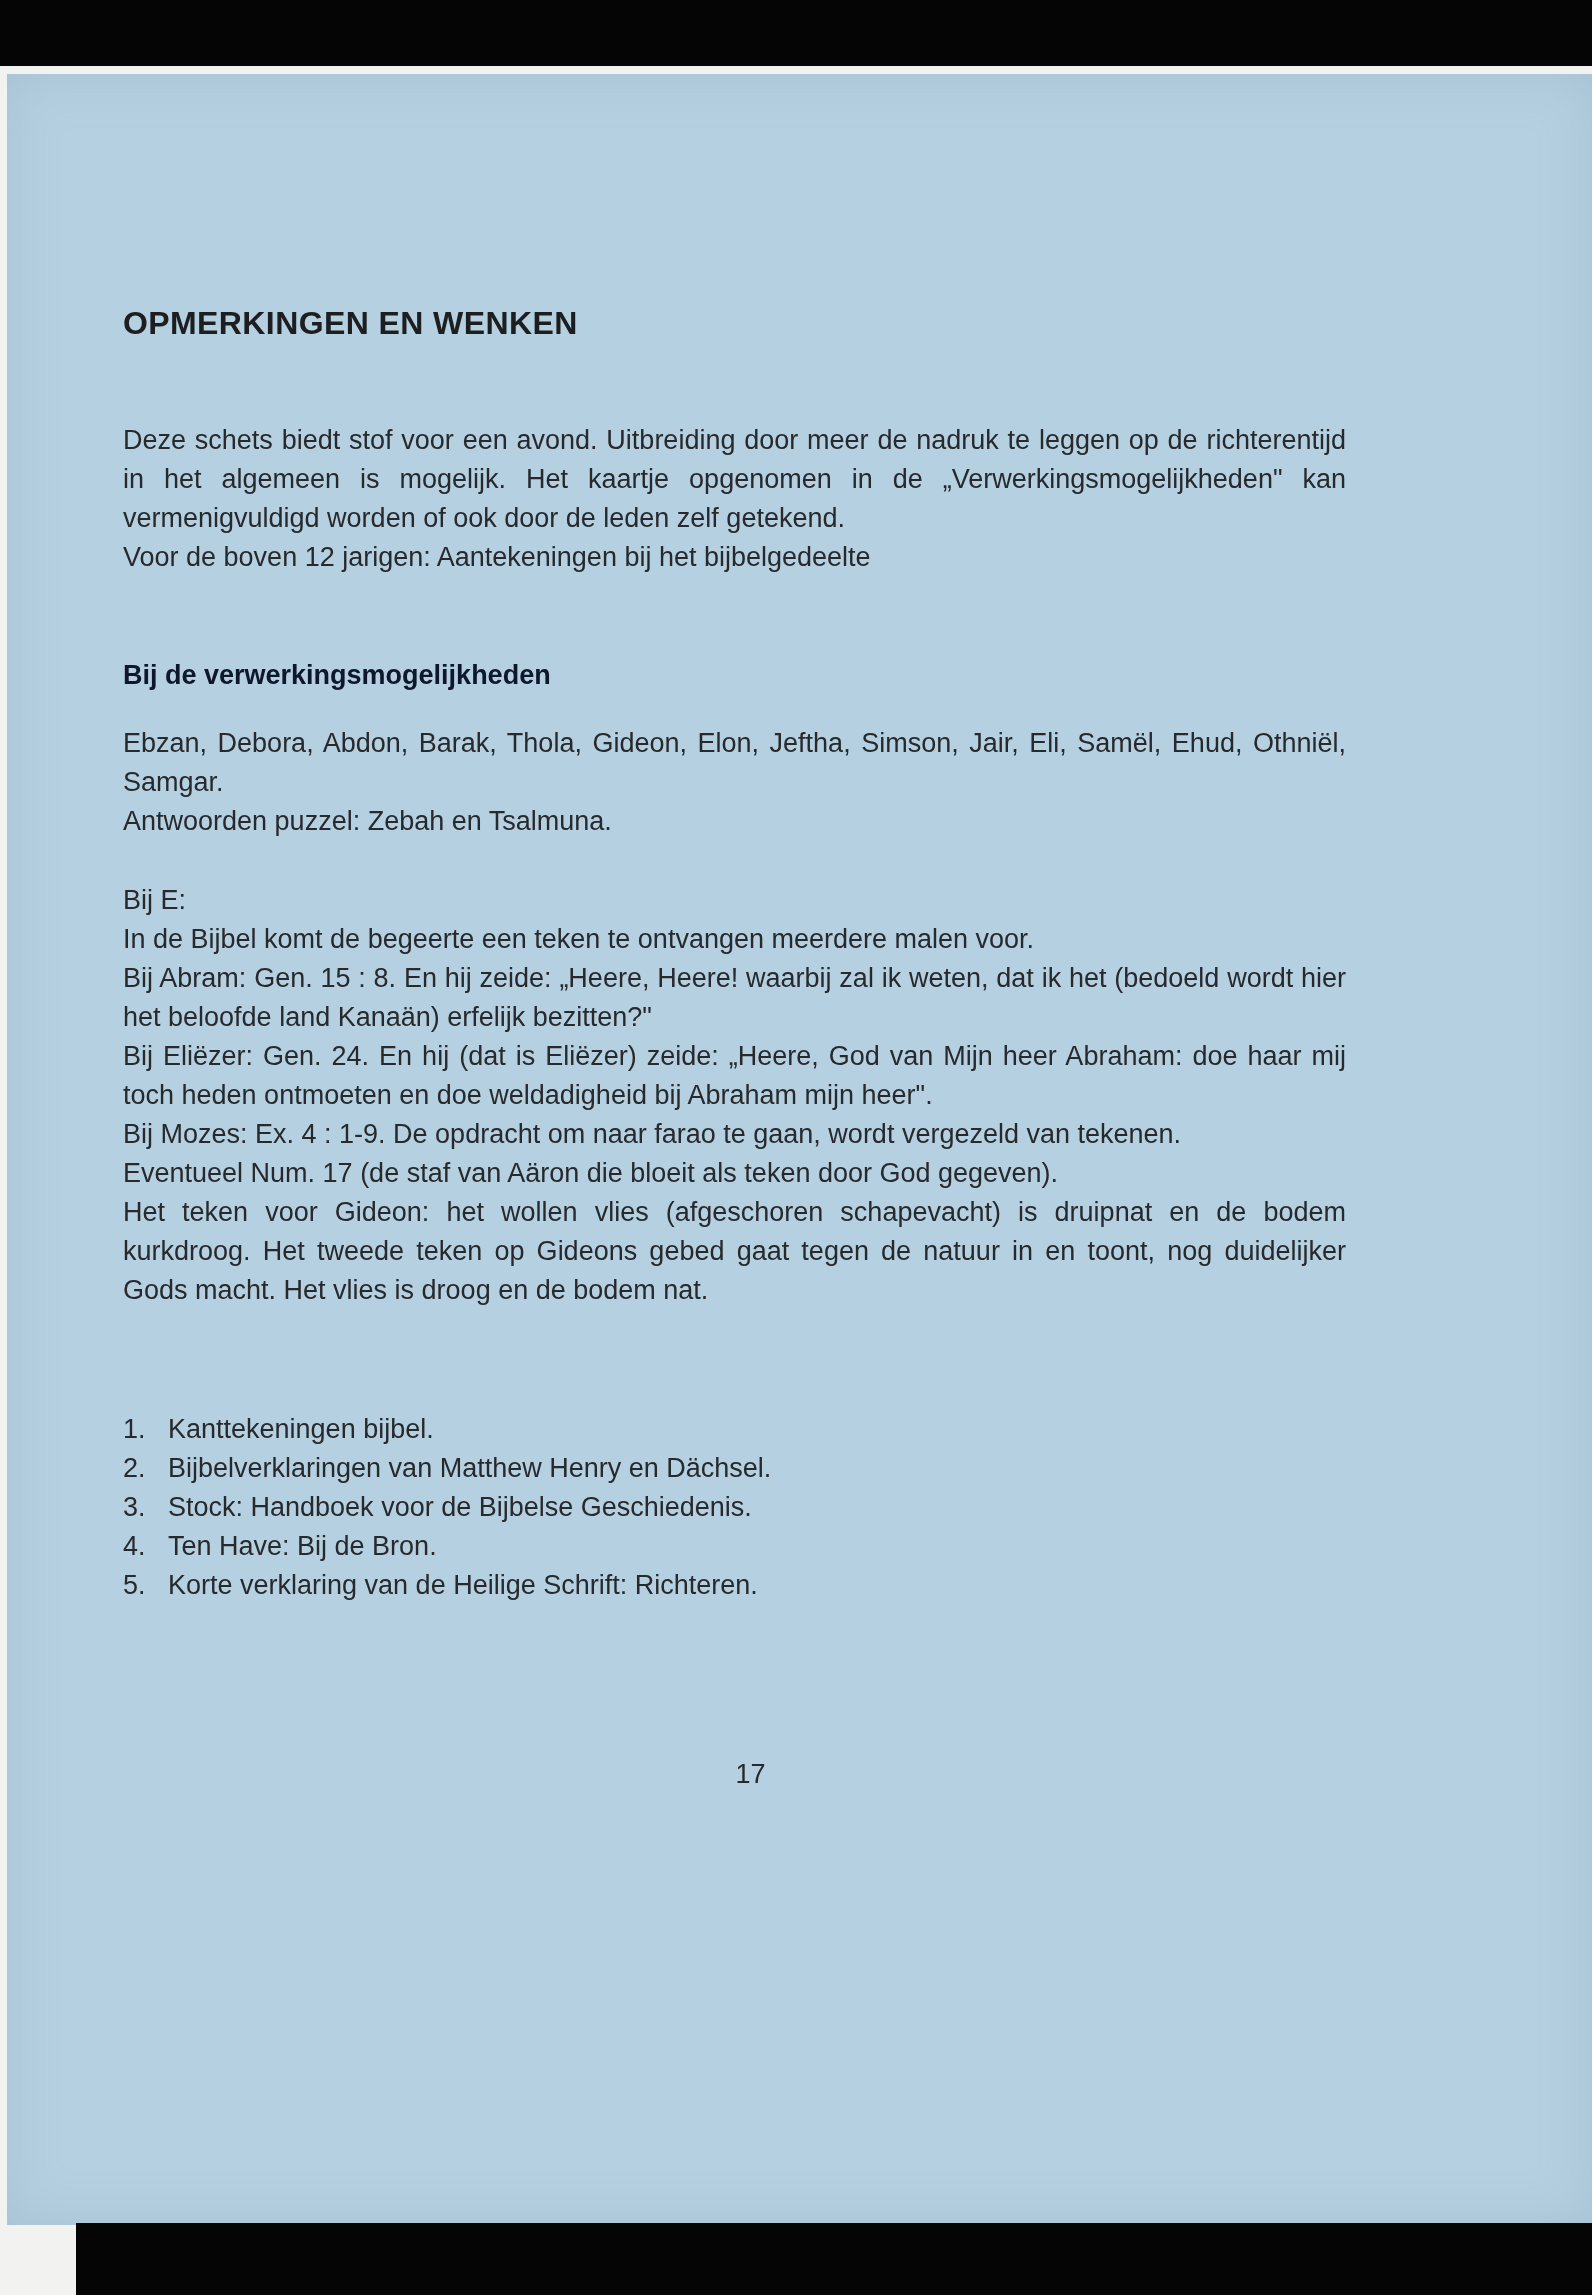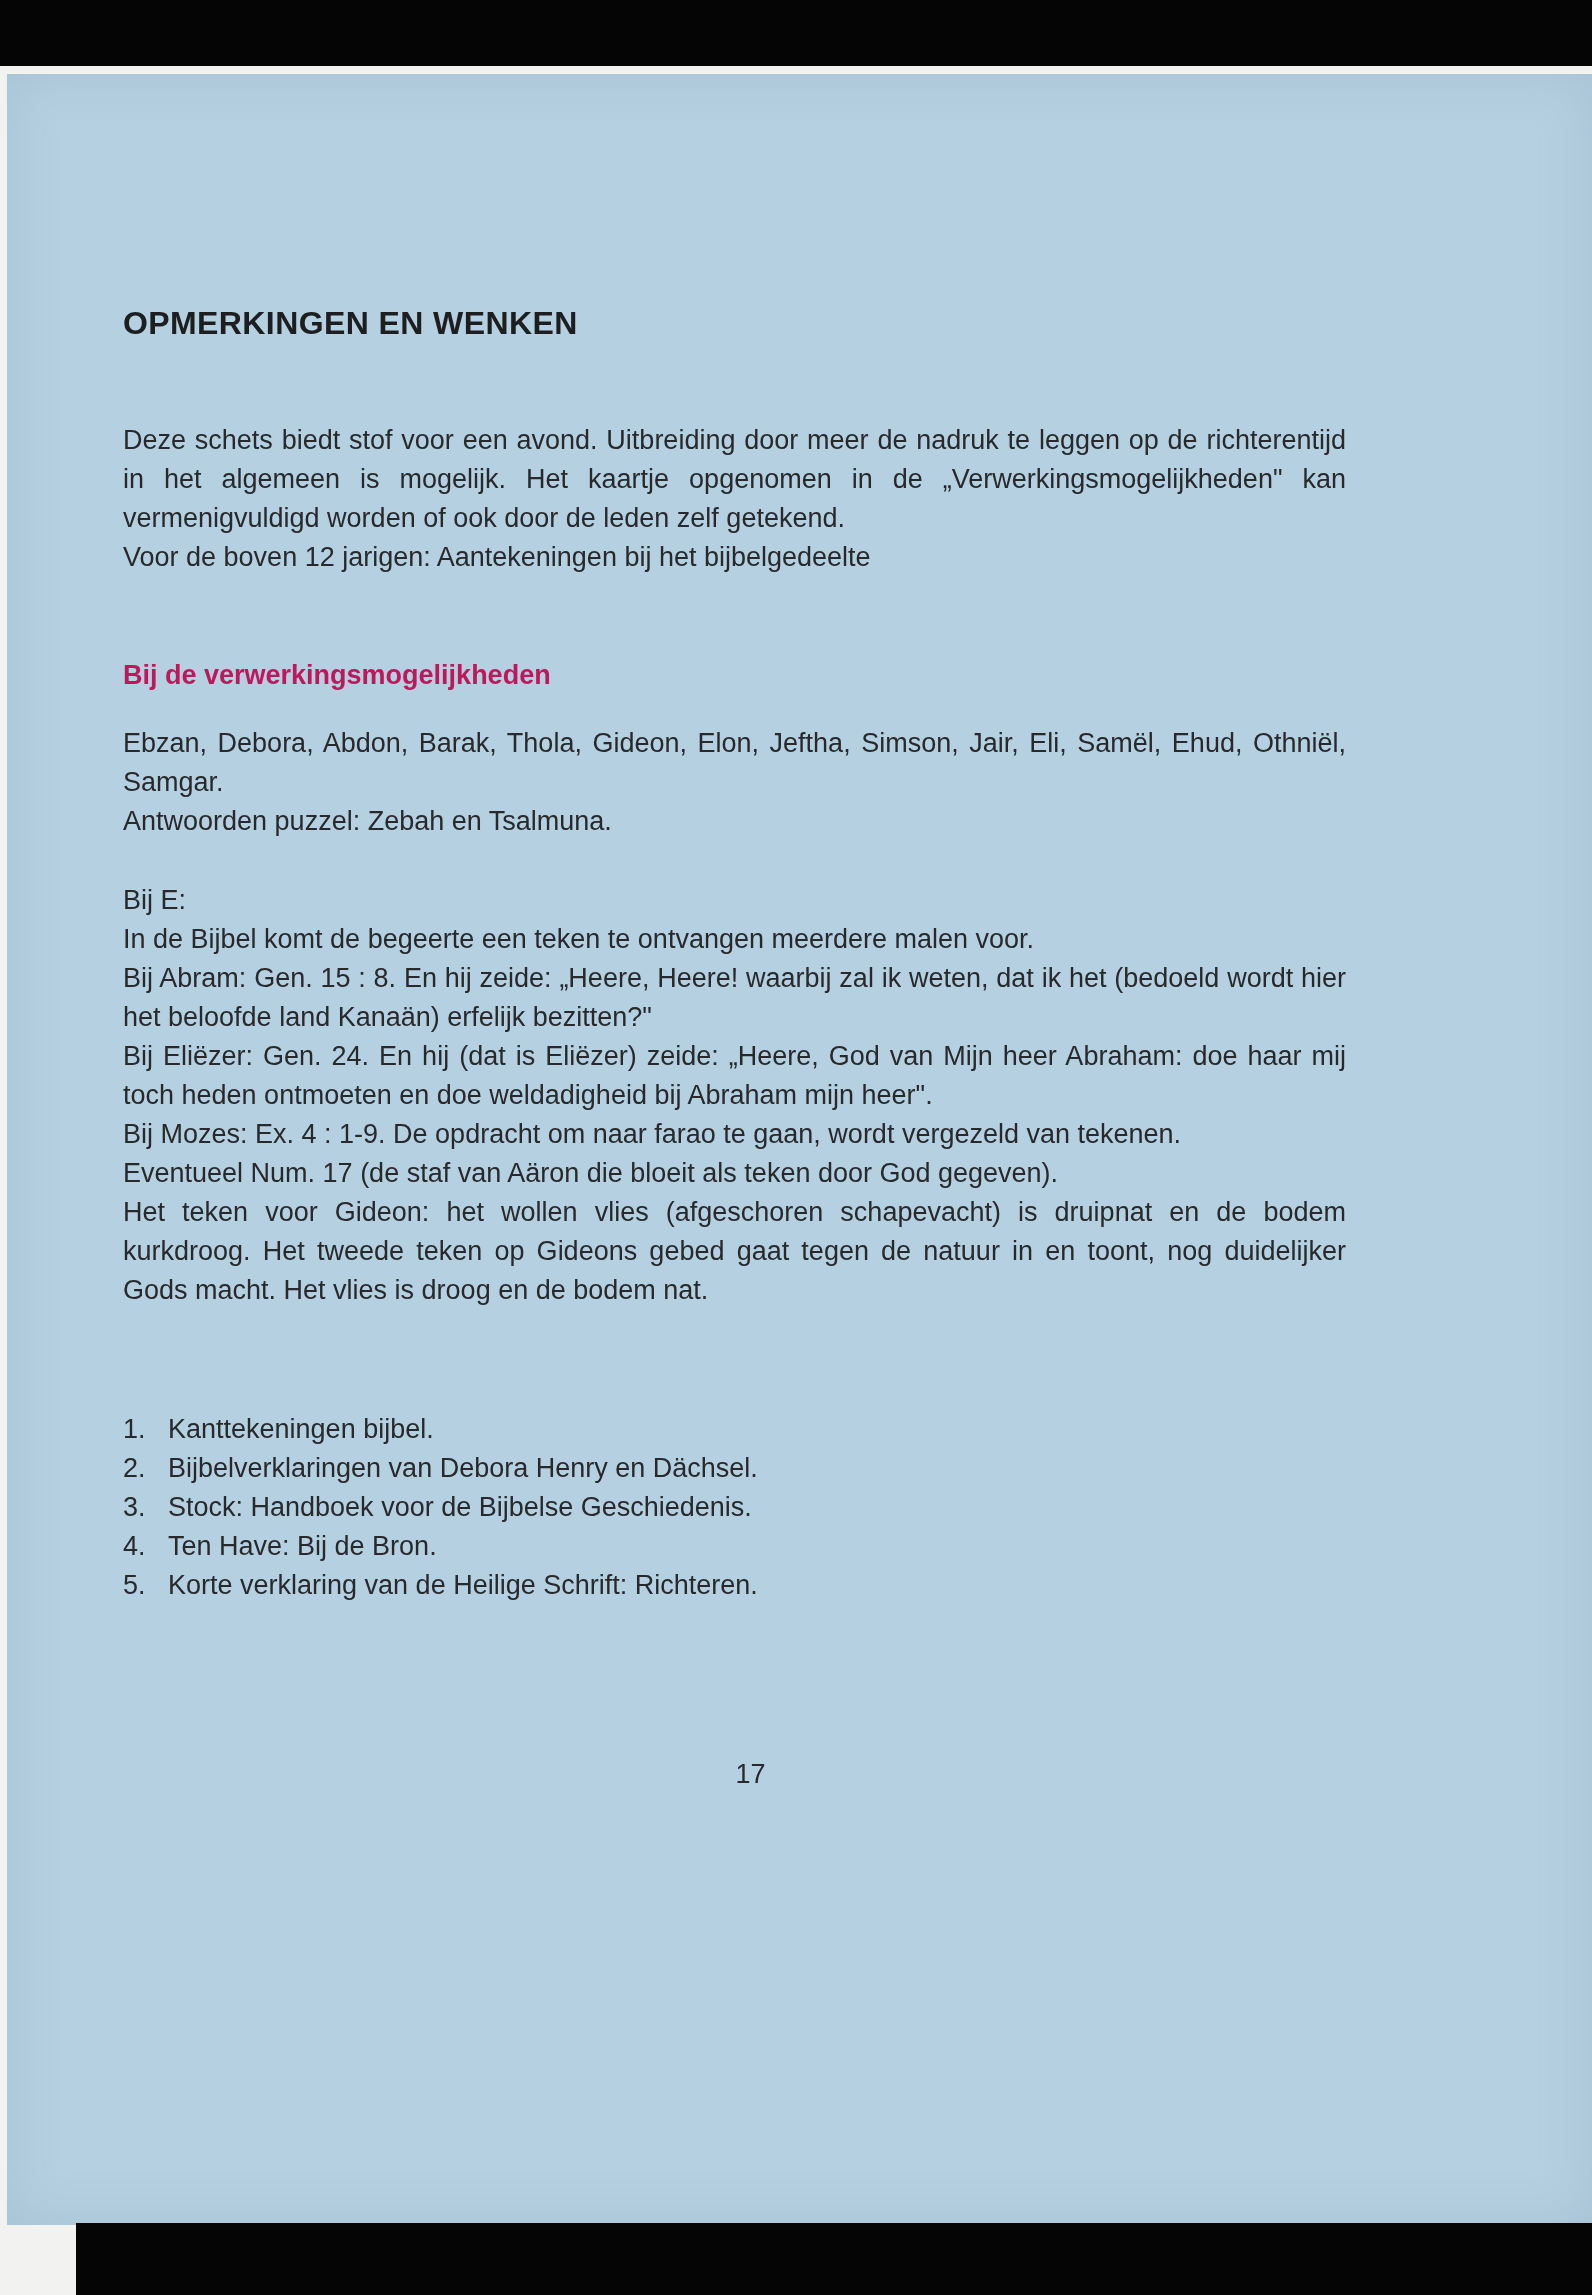--- a/index.html
+++ b/index.html
@@ -51,7 +51,7 @@
   .section-heading {
     font-size: 27px;
     font-weight: bold;
-    color: #be185d;
+    color: #0f172a;
     margin-bottom: 33px;
   }
   .answers-block { margin-bottom: 40px; }

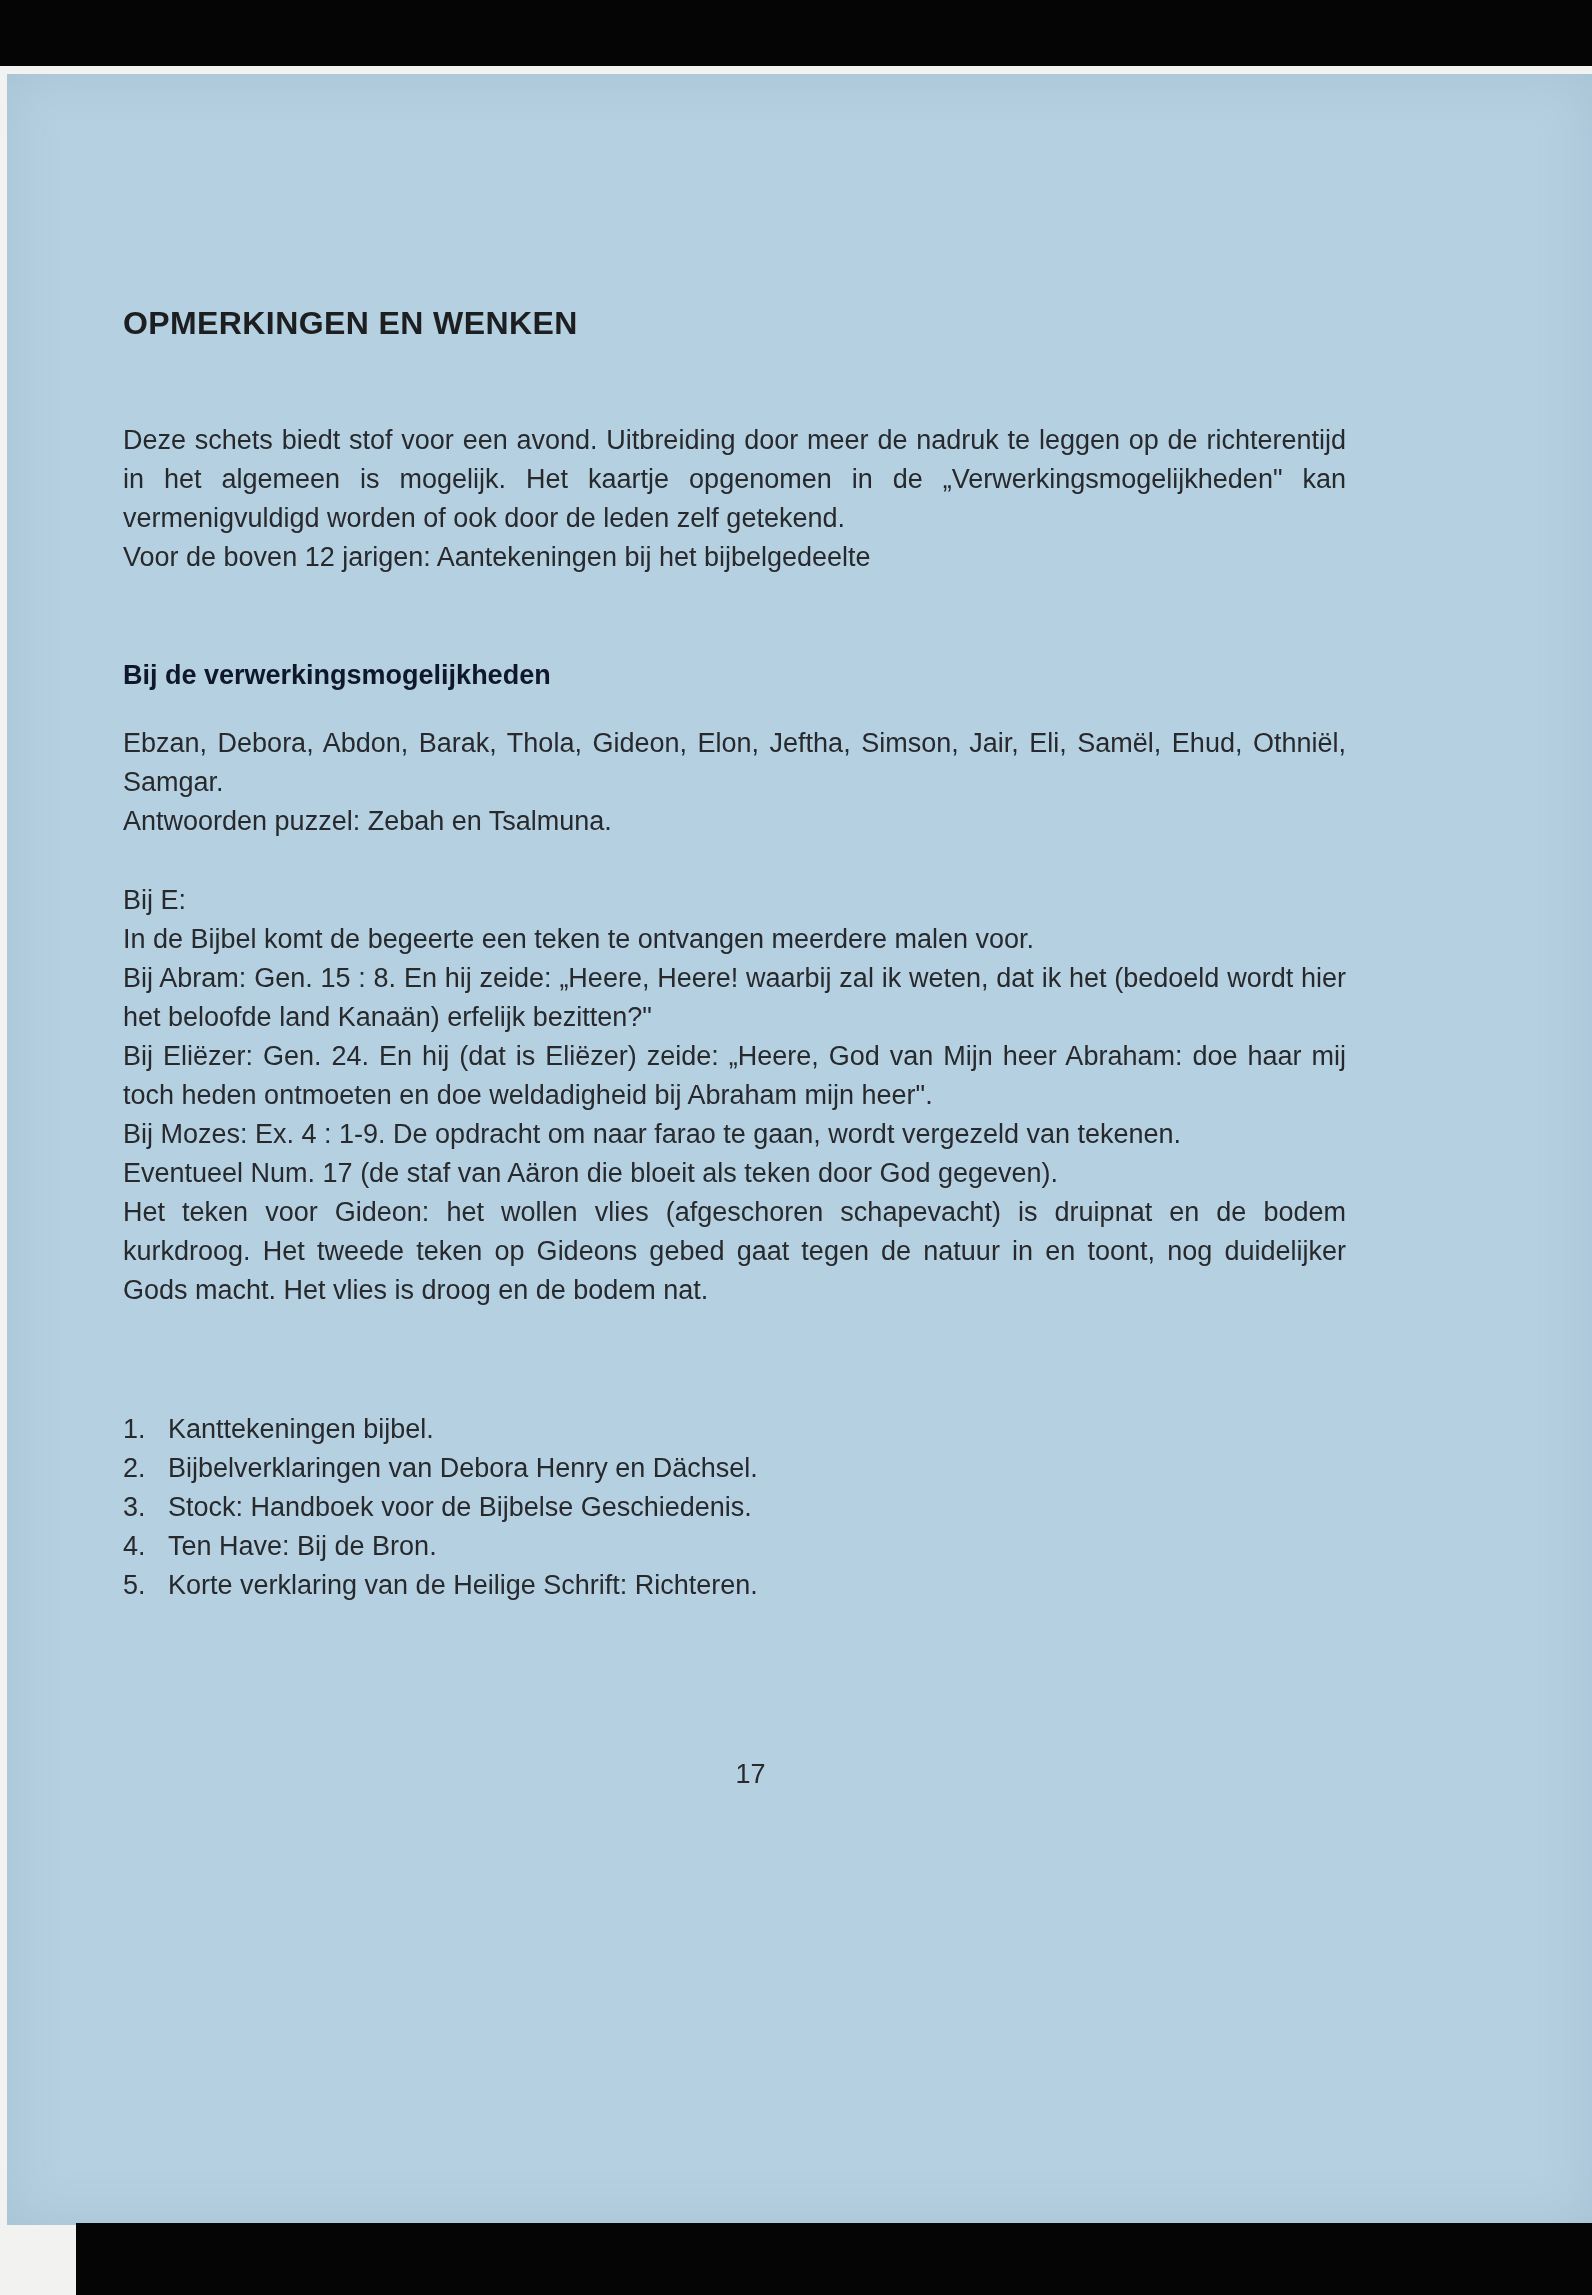--- a/index.html
+++ b/index.html
@@ -114,7 +114,7 @@
       </div>
       <div class="lit-item">
         <span class="lit-num">2.</span>
-        <span>Bijbelverklaringen van Debora Henry en Dächsel.</span>
+        <span>Bijbelverklaringen van Matthew Henry en Dächsel.</span>
       </div>
       <div class="lit-item">
         <span class="lit-num">3.</span>

